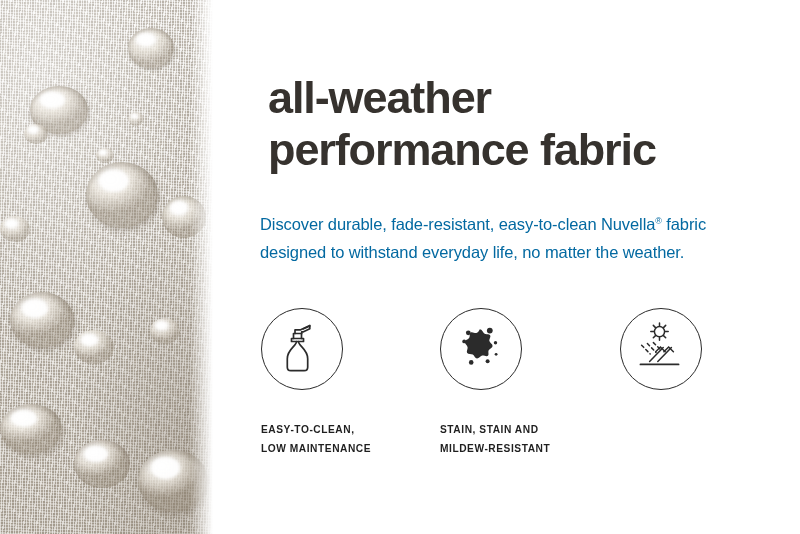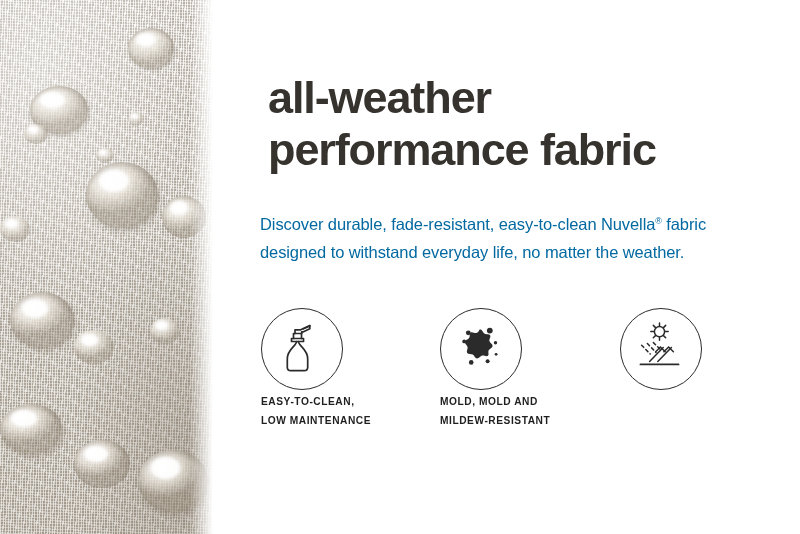--- a/index.html
+++ b/index.html
@@ -127,7 +127,7 @@
   .icon-circle svg{display:block;}
 
   .caption{
-    margin-top:2px;
+    margin-top:30px;
     color:#1f1f1f;
     font-weight:700;
     font-size:10.2px;

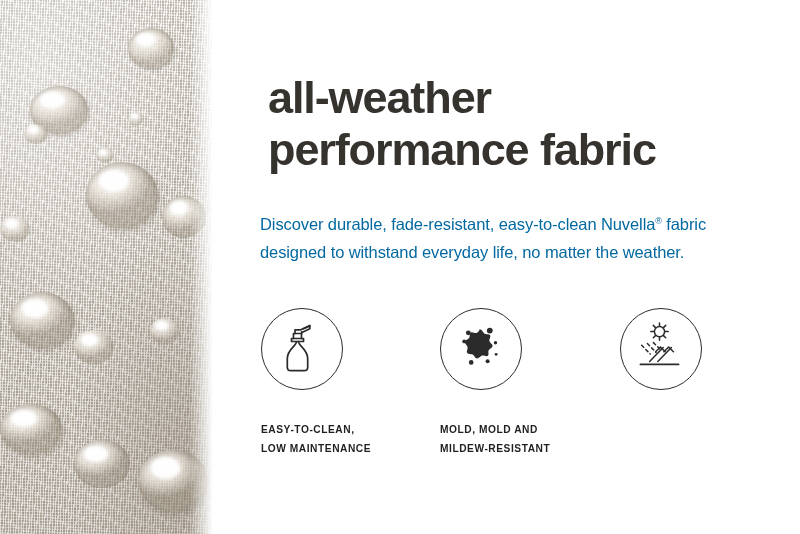--- a/index.html
+++ b/index.html
@@ -198,7 +198,7 @@
             <circle cx="55.1" cy="45.3" r="1.4"></circle>
           </svg>
         </span>
-        <div class="caption">MOLD, MOLD AND
+        <div class="caption">STAIN, STAIN AND
 MILDEW-RESISTANT</div>
       </div>
 

